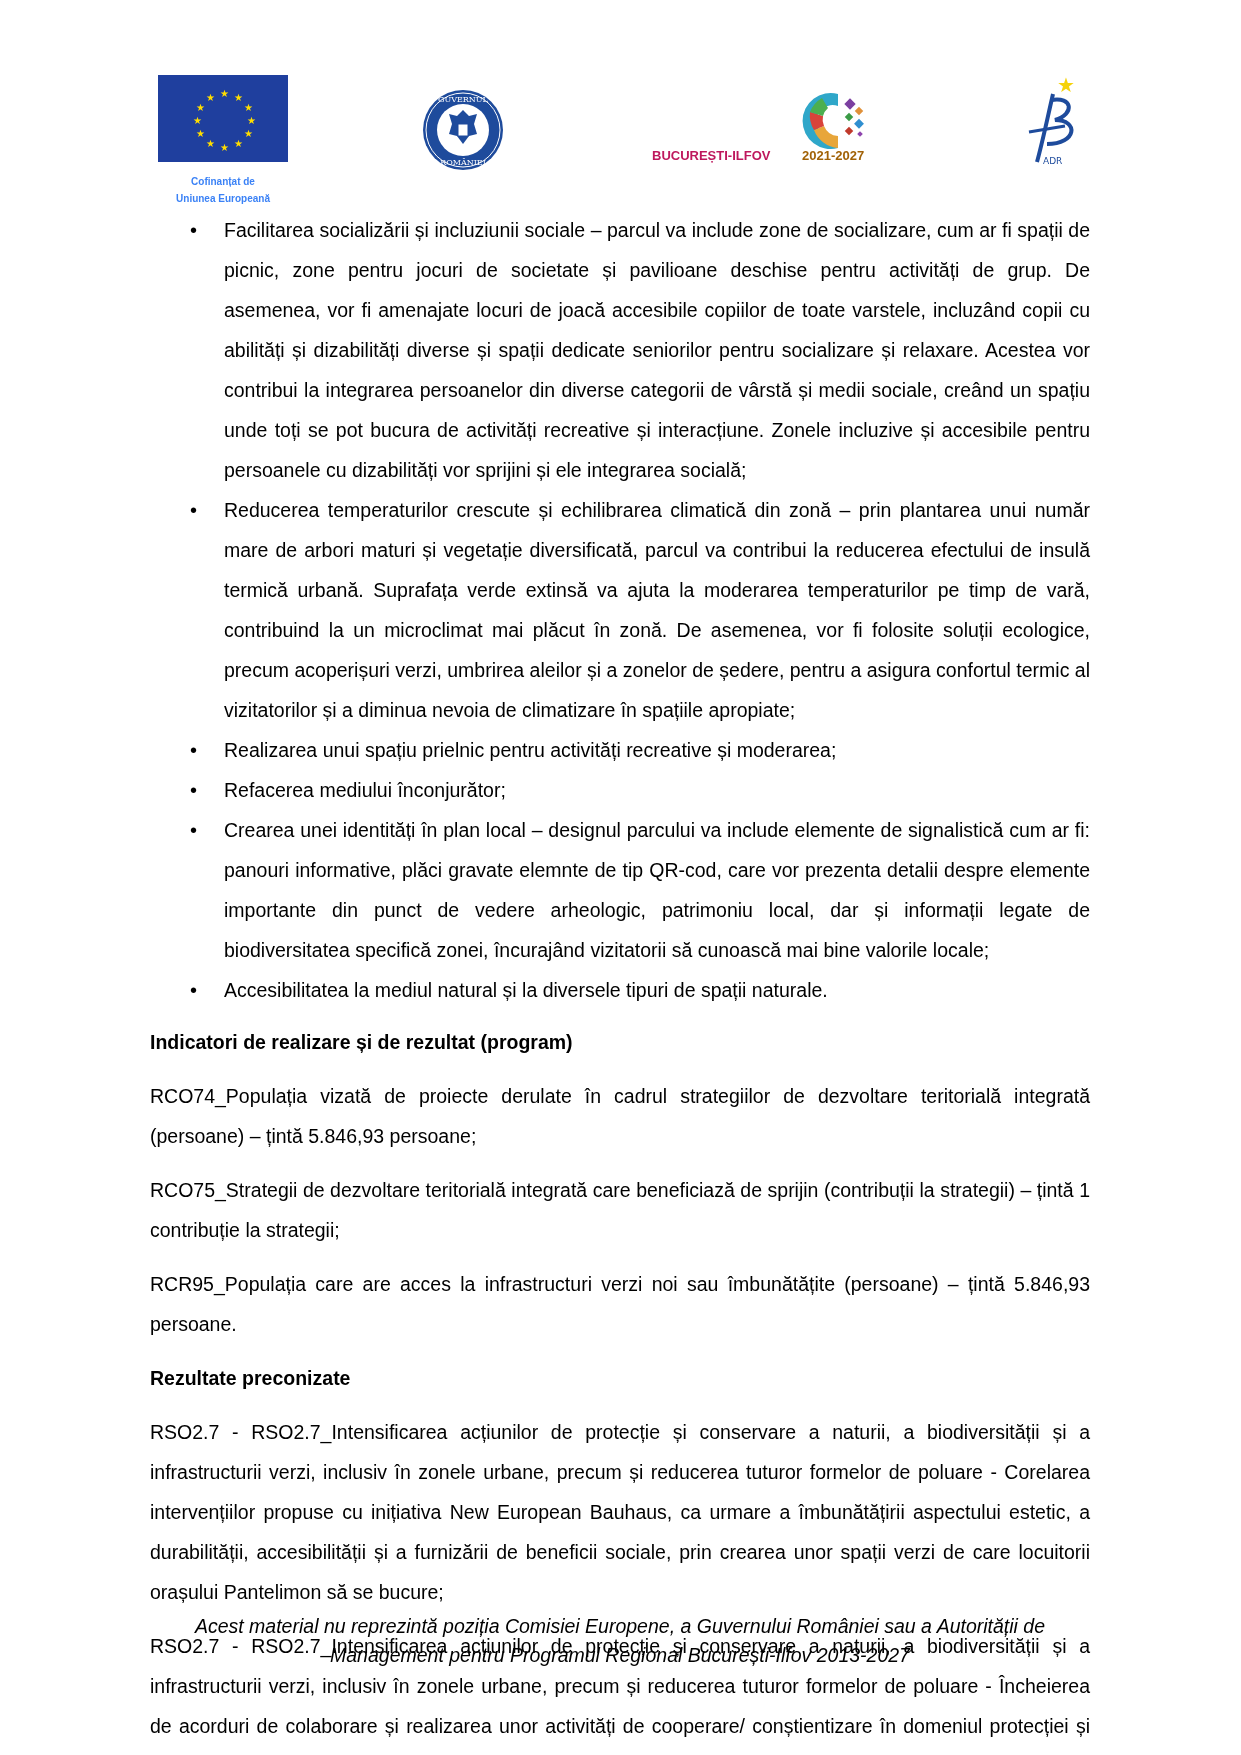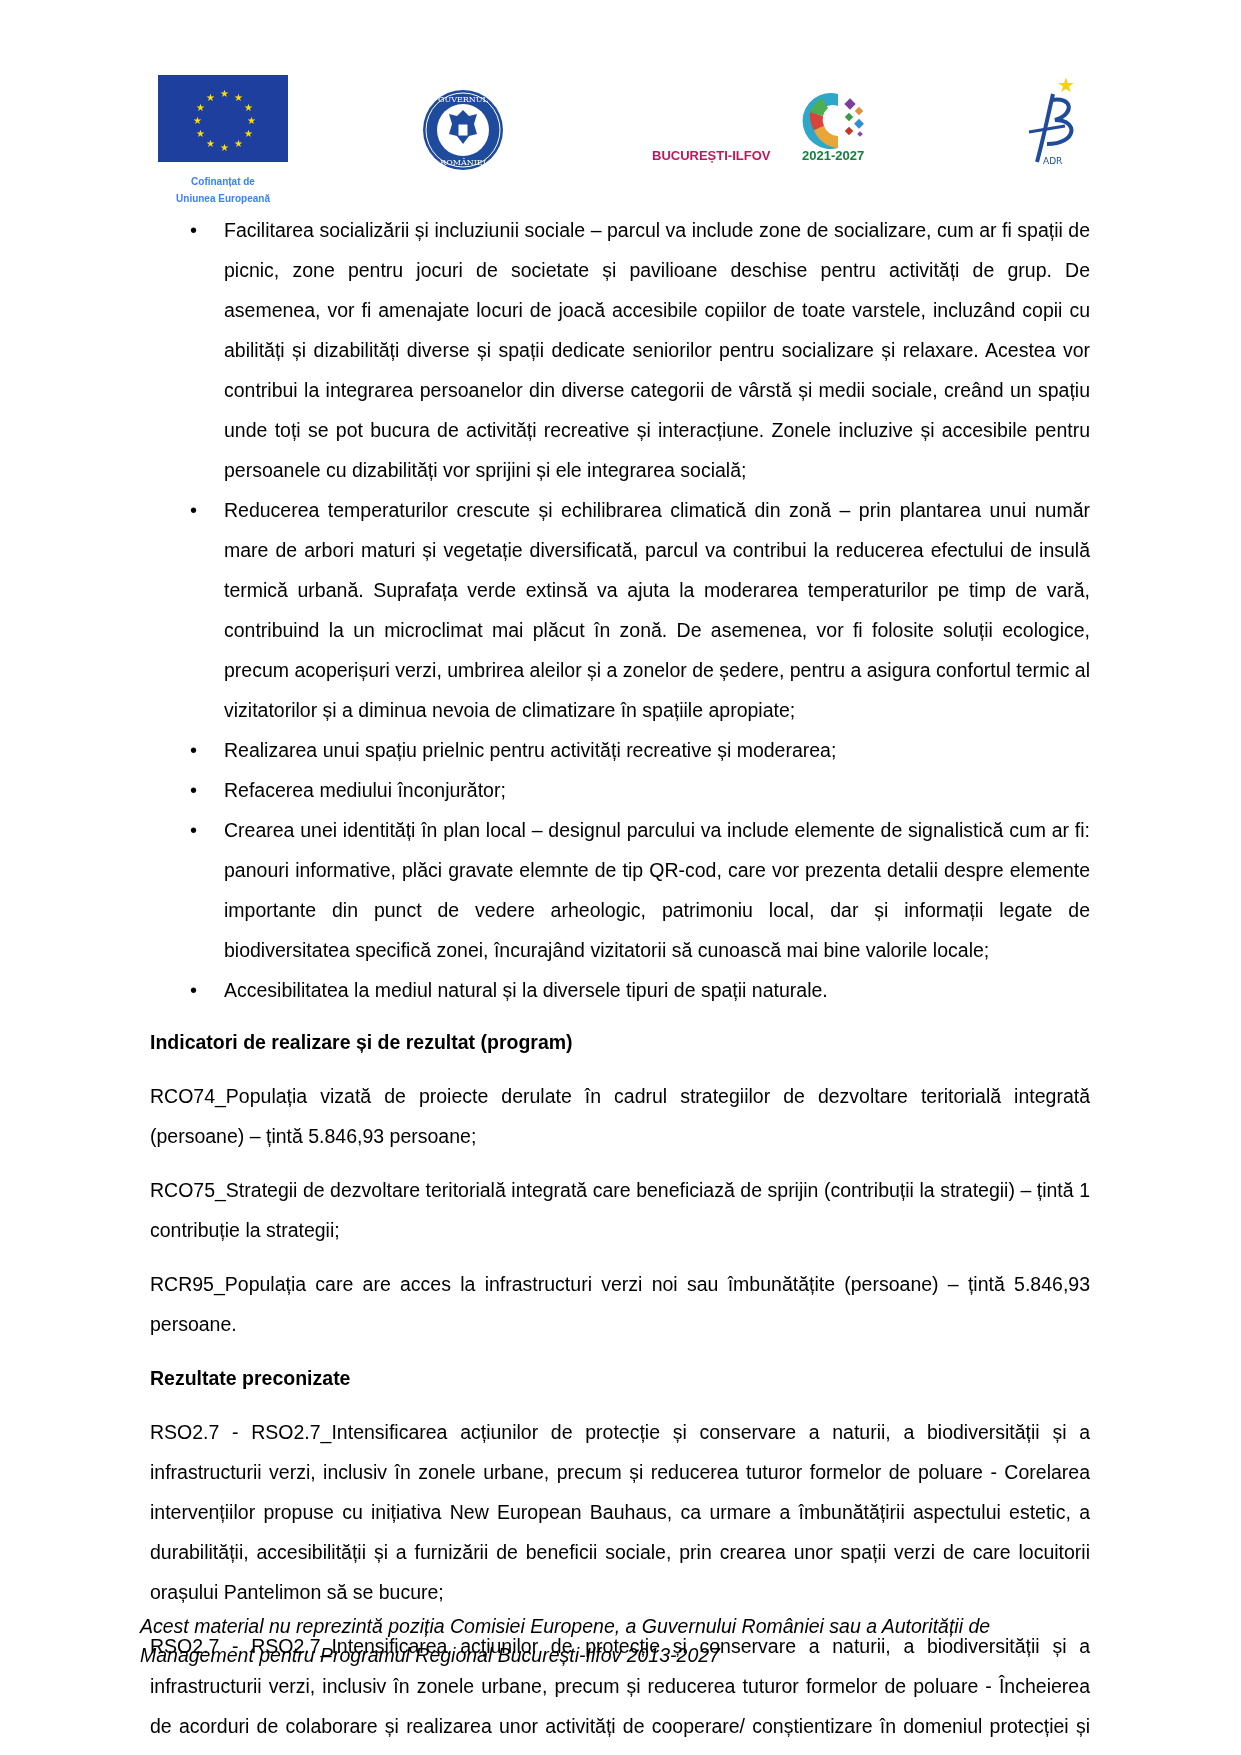--- a/index.html
+++ b/index.html
@@ -21,7 +21,7 @@
   .regio-sub { position: absolute; left: 2px; top: 72px; font-family: "Liberation Sans", sans-serif;
                font-weight: bold; font-size: 13px; color: #be185d; }
   .regio-years { position: absolute; left: 152px; top: 72px; font-family: "Liberation Sans", sans-serif;
-                 font-weight: bold; font-size: 13px; color: #15803d; }
+                 font-weight: bold; font-size: 13px; color: #a16207; }
   .regio-c { position: absolute; left: 152px; top: 14px; }
   .adr { position: absolute; left: 880px; top: 0px; width: 60px; height: 100px; }
 

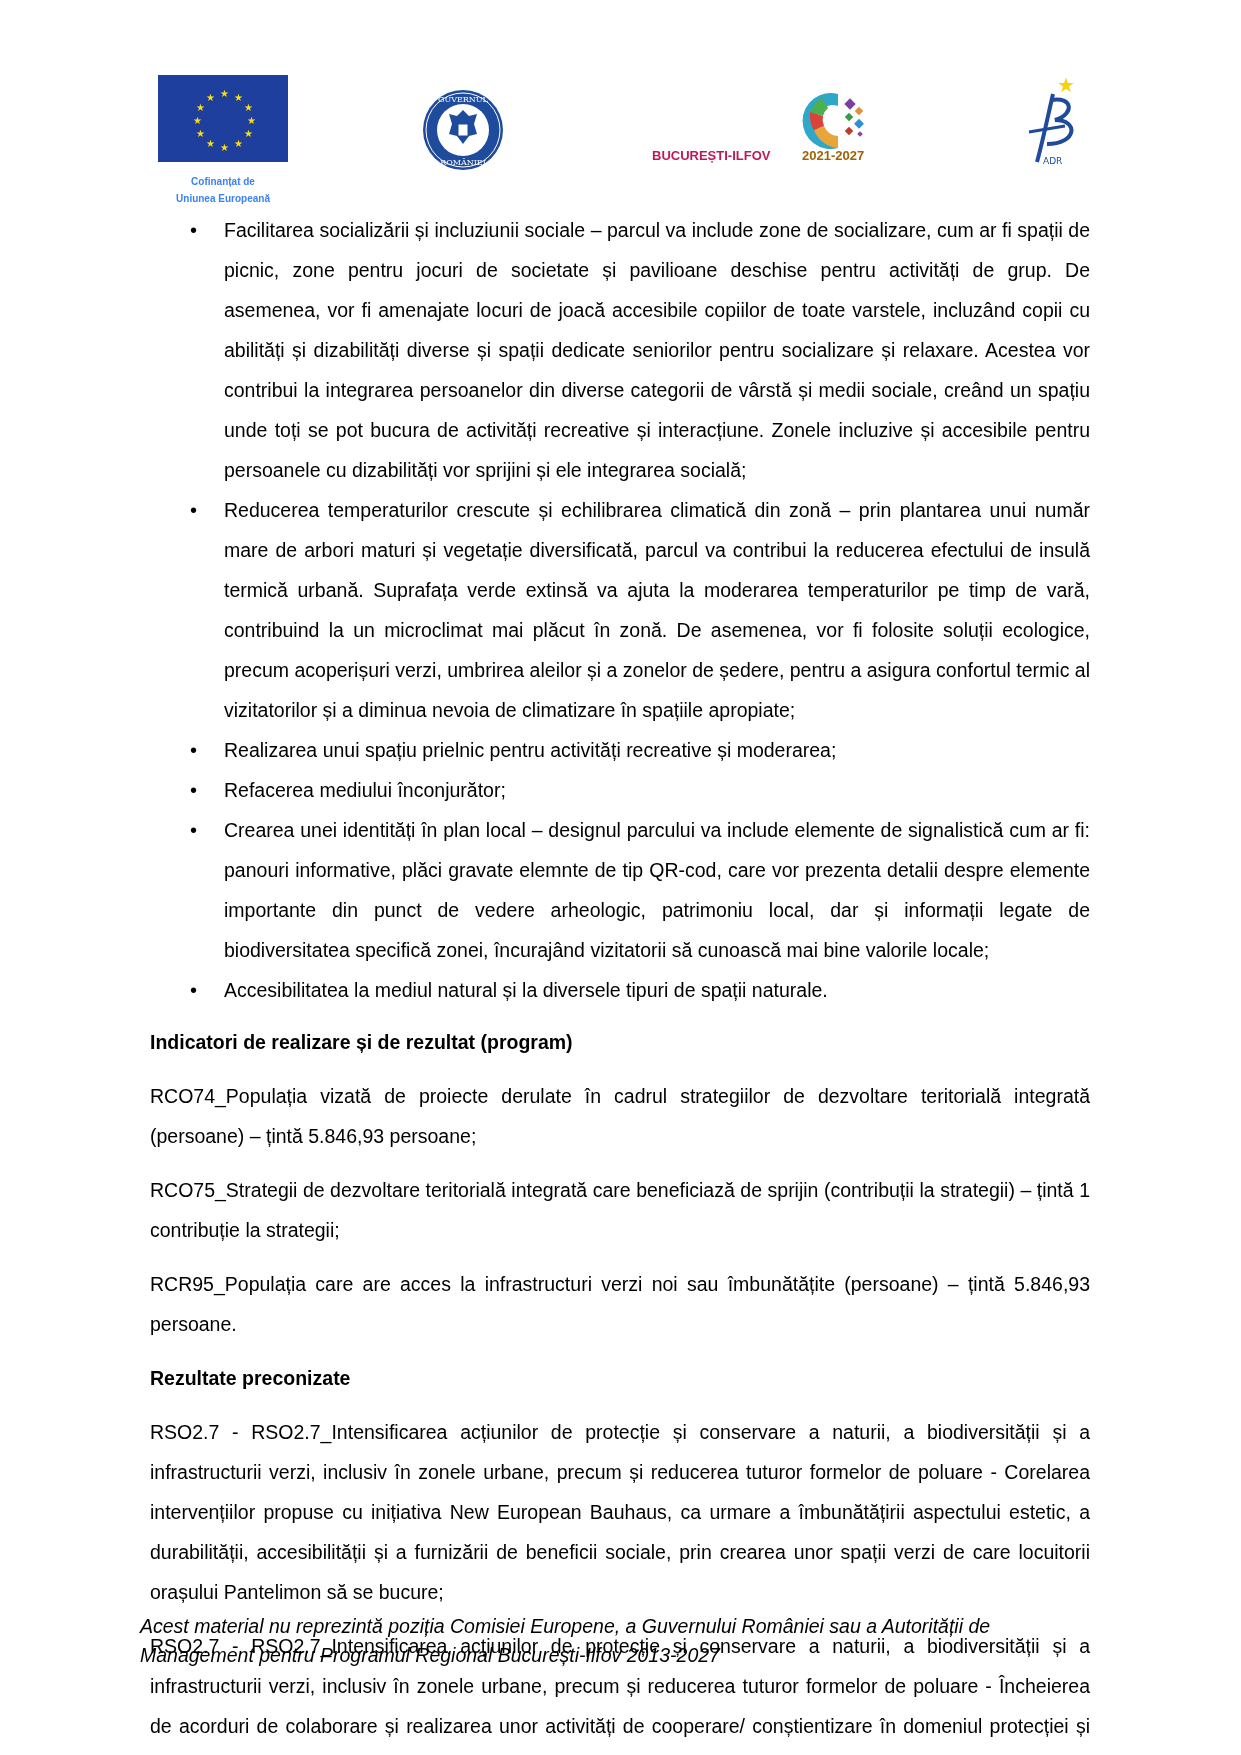--- a/index.html
+++ b/index.html
@@ -36,7 +36,7 @@
   .h1 { margin-top: 12px; }
   .gap { margin-top: 14px; }
 
-  .footer { position: absolute; left: 140px; top: 1612px; width: 960px; text-align: left;
+  .footer { position: absolute; left: 140px; top: 1612px; width: 960px; text-align: center;
             font-style: italic; font-size: 19.5px; line-height: 29px; }
 </style>
 </head>

